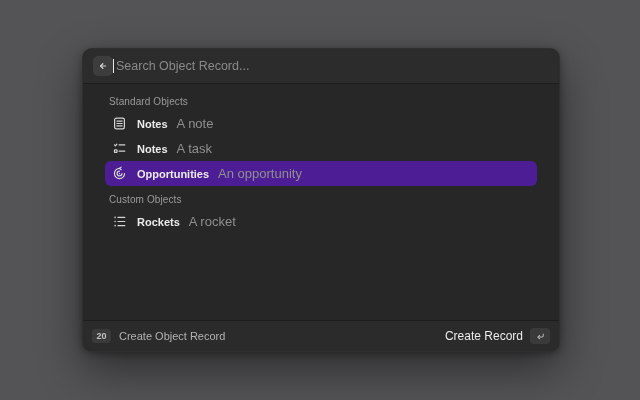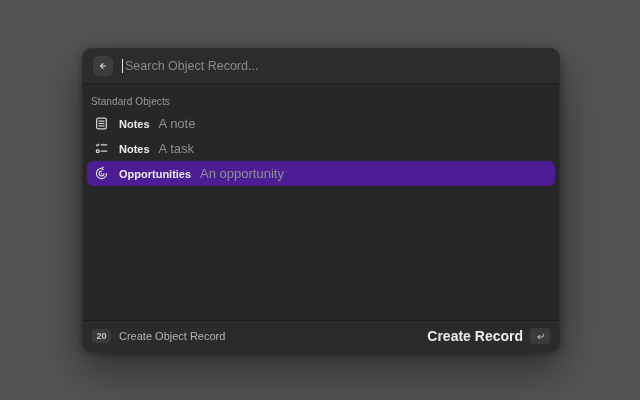--- a/index.html
+++ b/index.html
@@ -21,7 +21,7 @@
   
   .header{
     height:34px;flex:0 0 34px;background:#2c2c2c;
-    display:flex;align-items:center;gap:9px;padding:0 10px;
+    display:flex;align-items:center;padding:0 10px;
     border-bottom:1px solid #1d1d1d;
   }
   .back-btn{

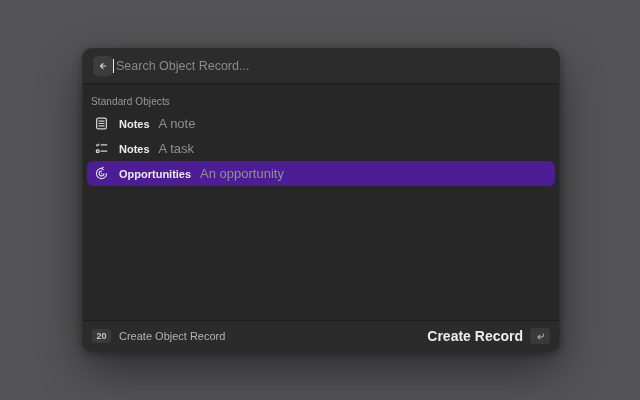--- a/index.html
+++ b/index.html
@@ -39,7 +39,7 @@
   }
   .search::placeholder{color:#8a8a8a;opacity:1;}
   
-  .body{flex:1;padding:4px 4px 8px;display:flex;flex-direction:column;}
+  .body{flex:1;padding:4px 22px 8px;display:flex;flex-direction:column;}
   .section-label{
     font-size:10px;color:#9a9a9a;margin:8px 4px 4px;letter-spacing:.1px;
   }

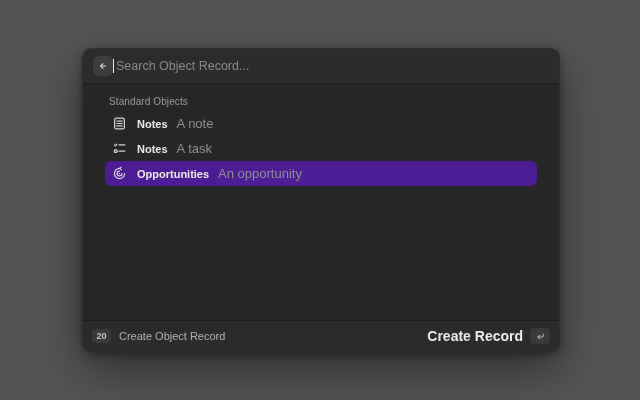--- a/index.html
+++ b/index.html
@@ -132,6 +132,7 @@
           <span class="name">Opportunities</span>
           <span class="desc">An opportunity</span>
         </div>
+        <div class="section-label">Custom Objects</div>
       </div>
 
     <div class="footer">

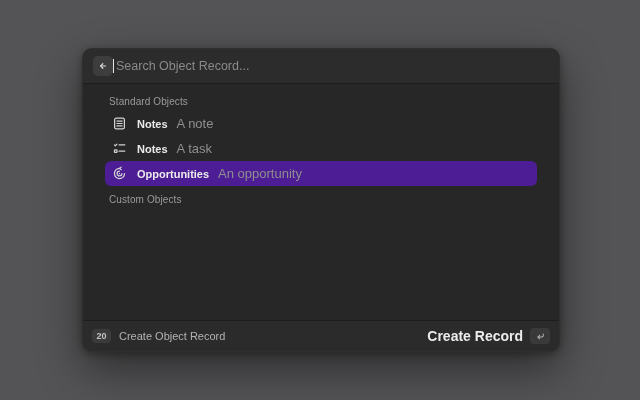--- a/index.html
+++ b/index.html
@@ -133,6 +133,20 @@
           <span class="desc">An opportunity</span>
         </div>
         <div class="section-label">Custom Objects</div>
+        <div class="row">
+          <span class="icon">
+            <svg width="15" height="15" viewBox="0 0 16 16" fill="none" stroke="#d4d4d4" stroke-width="1.3" stroke-linecap="round" stroke-linejoin="round">
+              <circle cx="3.3" cy="3.6" r="0.85" fill="#d4d4d4" stroke="none"></circle>
+              <circle cx="3.3" cy="8" r="0.85" fill="#d4d4d4" stroke="none"></circle>
+              <circle cx="3.3" cy="12.4" r="0.85" fill="#d4d4d4" stroke="none"></circle>
+              <path d="M6.4 3.6 H13.6"></path>
+              <path d="M6.4 8 H13.6"></path>
+              <path d="M6.4 12.4 H13.6"></path>
+            </svg>
+          </span>
+          <span class="name">Rockets</span>
+          <span class="desc">A rocket</span>
+        </div>
       </div>
 
     <div class="footer">

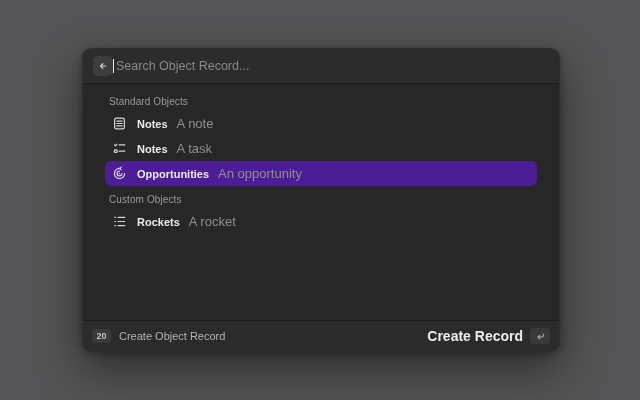--- a/index.html
+++ b/index.html
@@ -66,7 +66,7 @@
   }
   .f-label{font-size:11px;color:#b3b3b3;}
   .f-right{display:flex;align-items:center;gap:7px;cursor:pointer;}
-  .f-submit{font-size:14px;font-weight:700;color:#ececec;}
+  .f-submit{font-size:12px;font-weight:400;color:#ececec;}
   .key{
     width:20px;height:16px;border-radius:4px;background:#3a3a3a;
     display:flex;align-items:center;justify-content:center;

